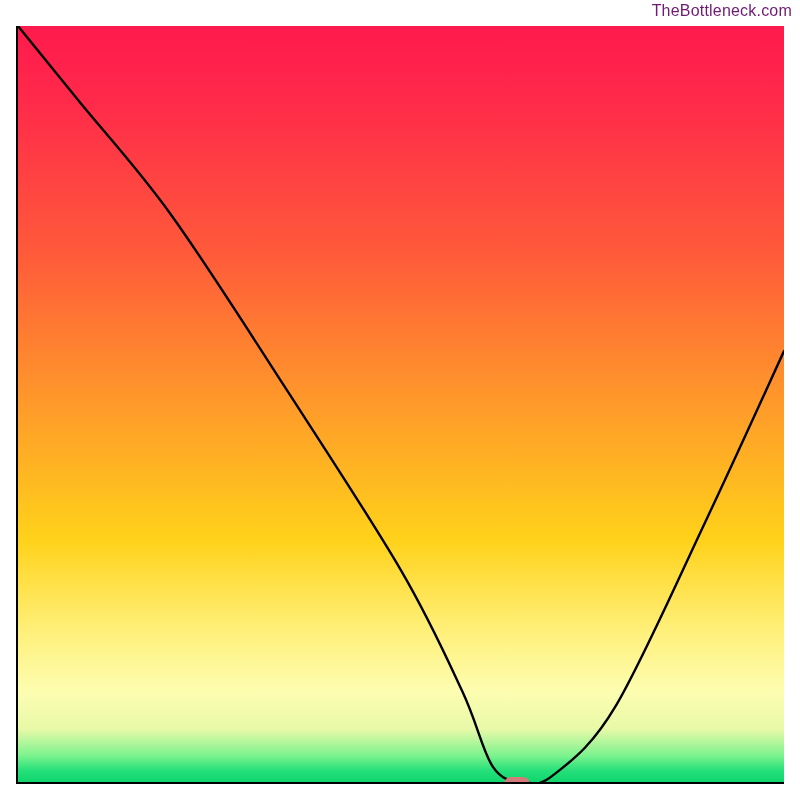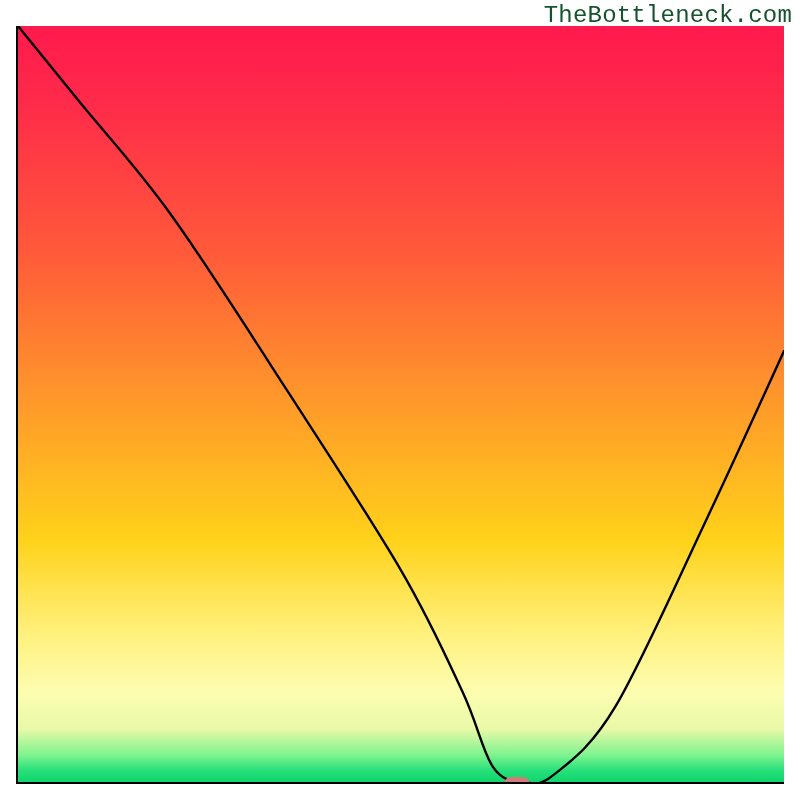--- a/index.html
+++ b/index.html
@@ -65,11 +65,10 @@
     position: absolute;
     top: 2px;
     right: 8px;
-    color: #14532d;
-    font-size: 24px;
+    color: #701a75;
+    font-size: 16px;
     letter-spacing: 0.2px;
     user-select: none;
-    font-family: Liberation Mono, monospace;
   }
 </style>
 </head>

